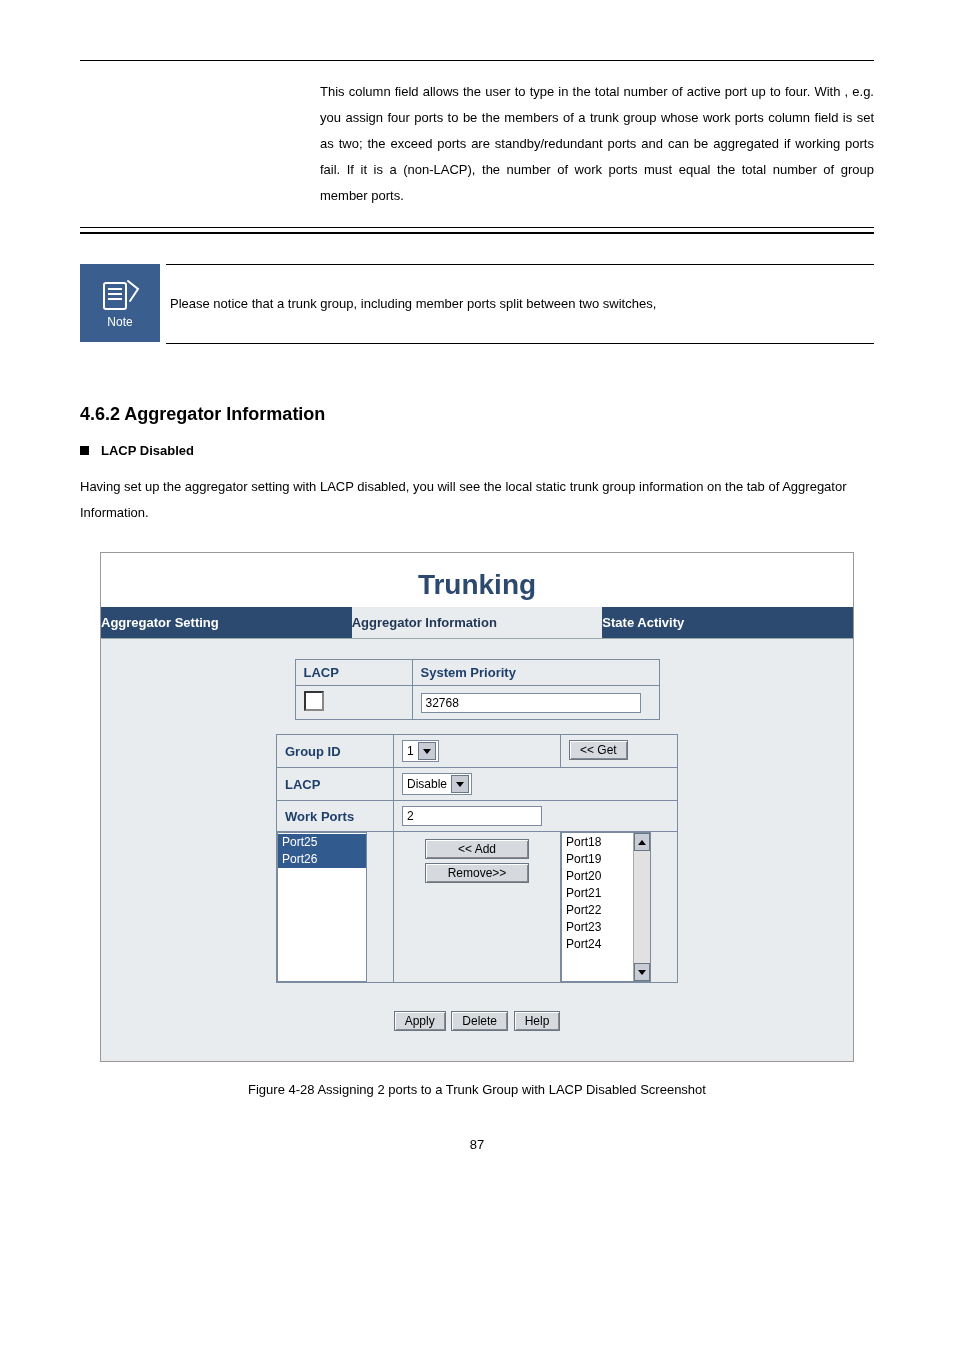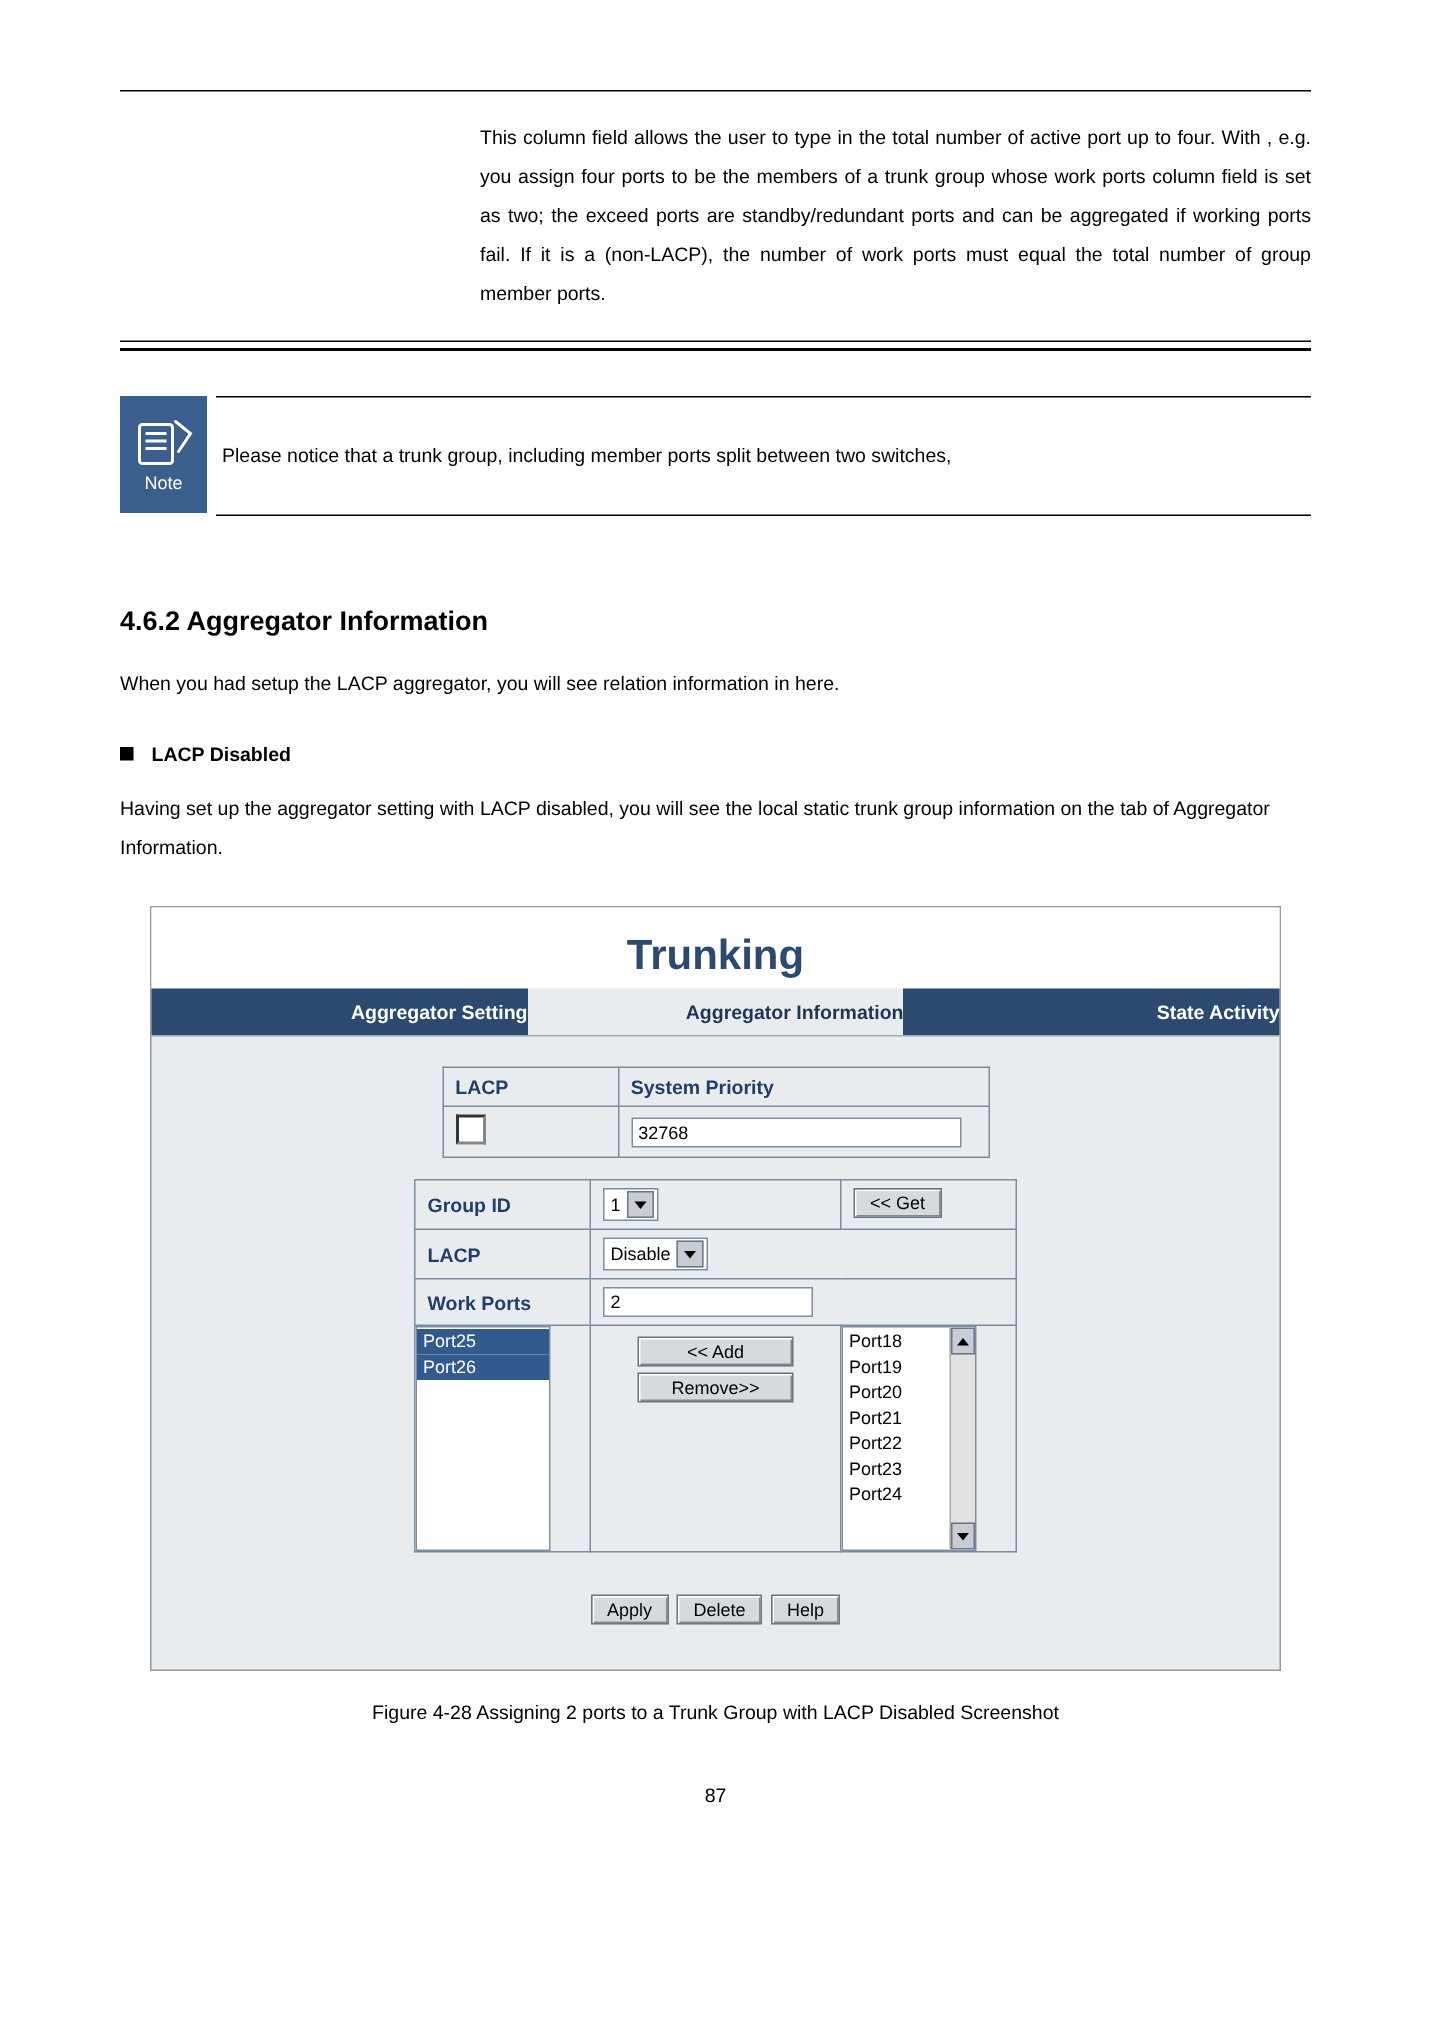--- a/index.html
+++ b/index.html
@@ -37,7 +37,7 @@
     margin-bottom: 60px;
   }
   .note-icon {
-    width: 58px;
+    width: 80px;
     height: 78px;
     background: #3a5f8f;
     color: #fff;

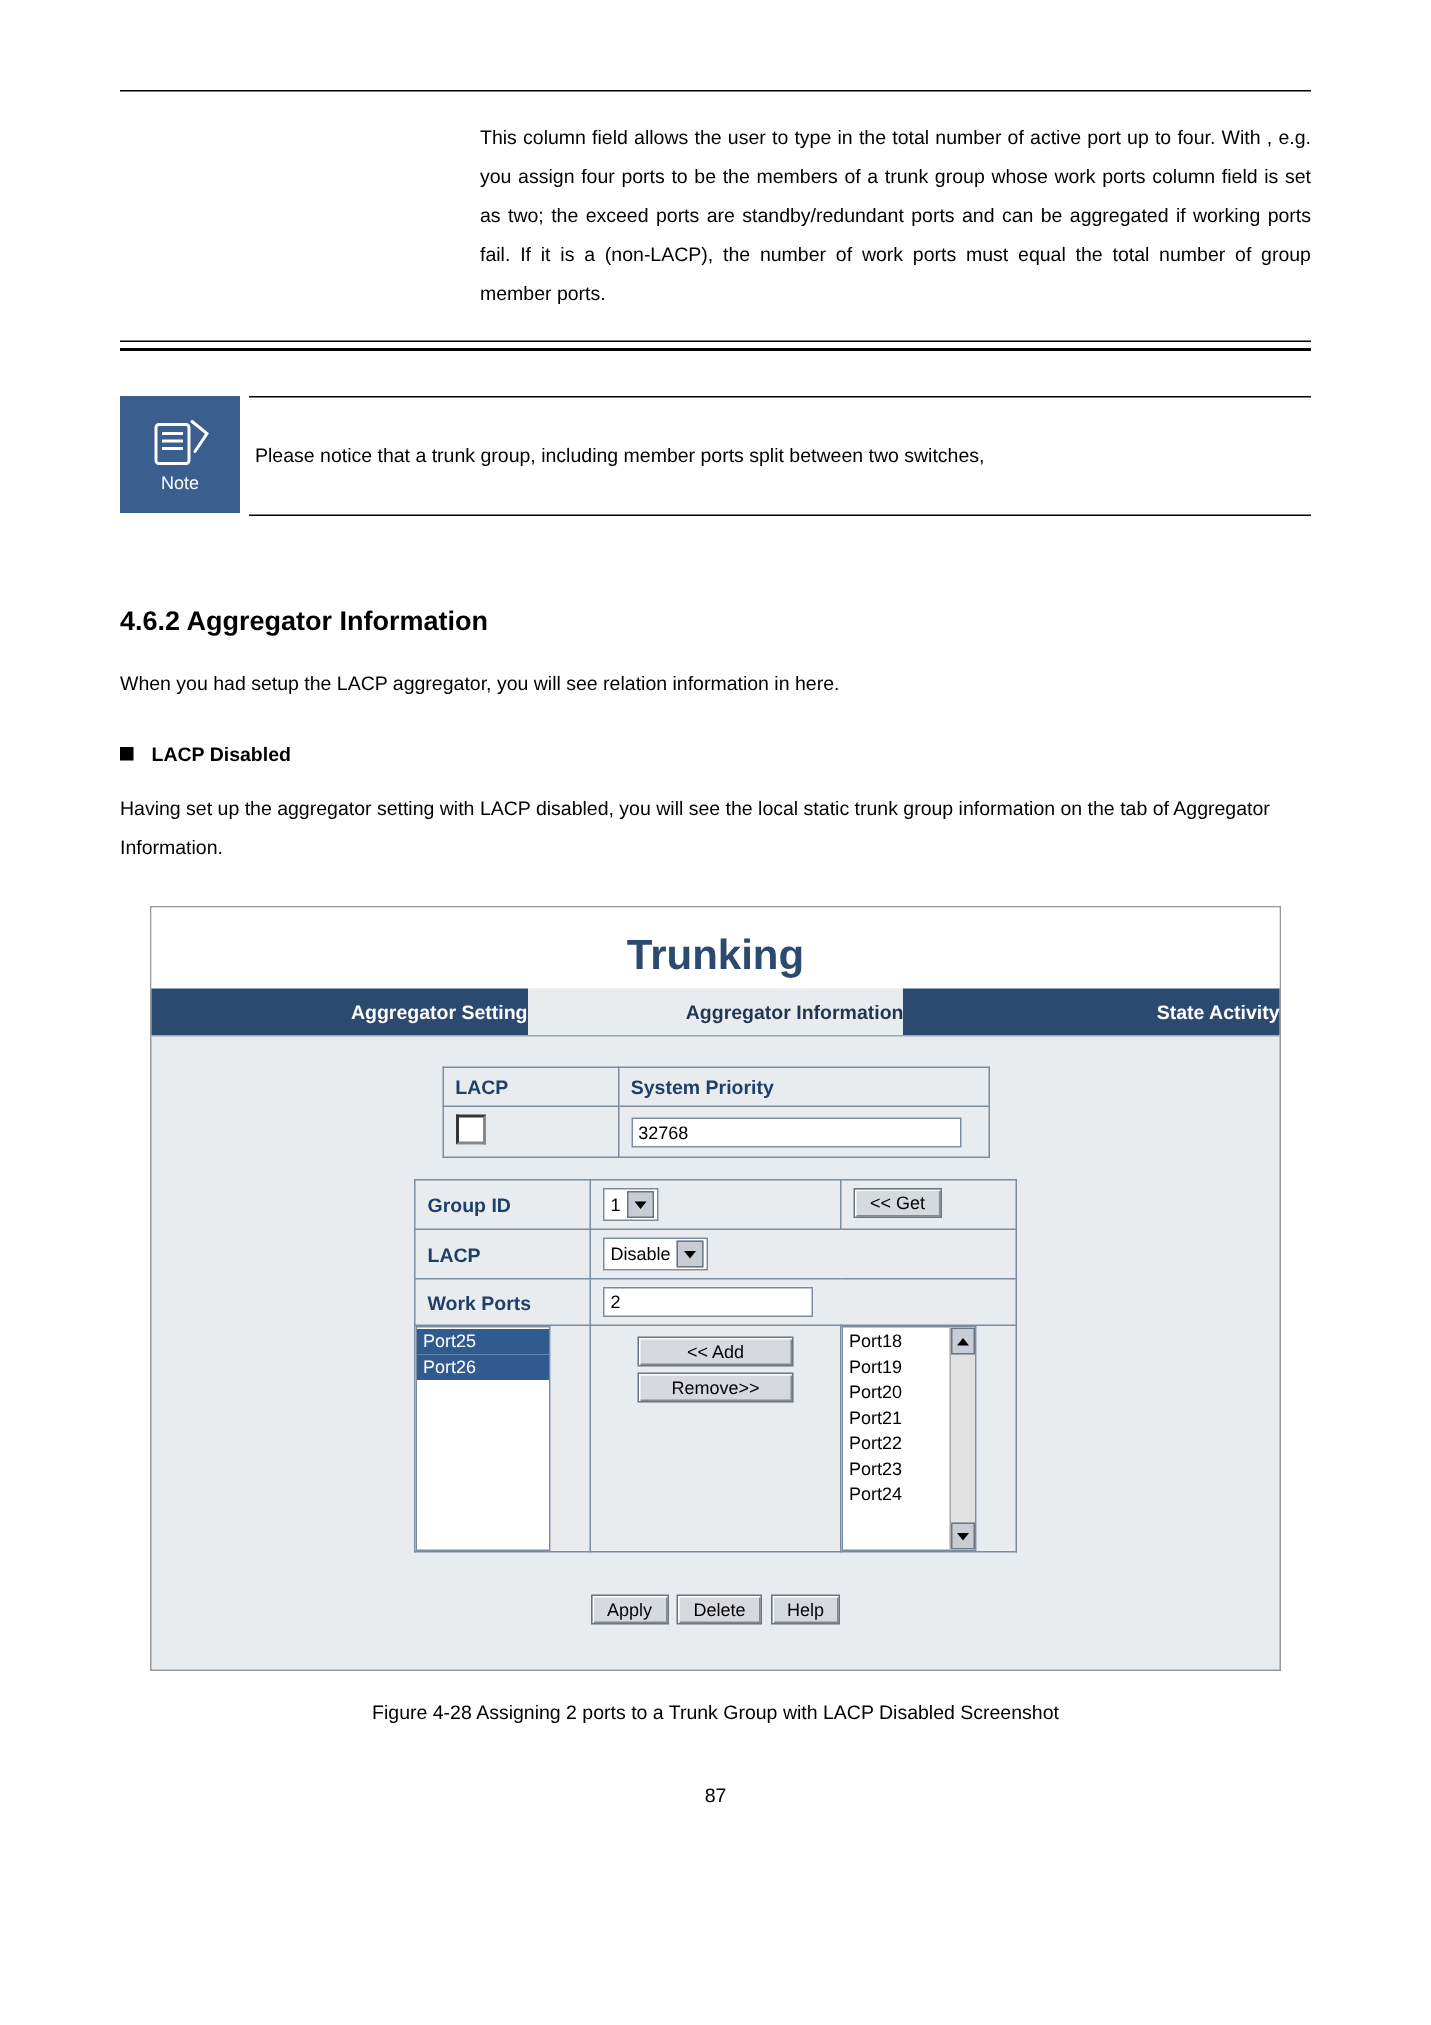--- a/index.html
+++ b/index.html
@@ -335,7 +335,6 @@
 
   <div class="section-heading">4.6.2 Aggregator Information</div>
 
-  <div class="para">When you had setup the LACP aggregator, you will see relation information in here.</div>
 
   <div class="bullet-row">
     <span class="sq"></span>

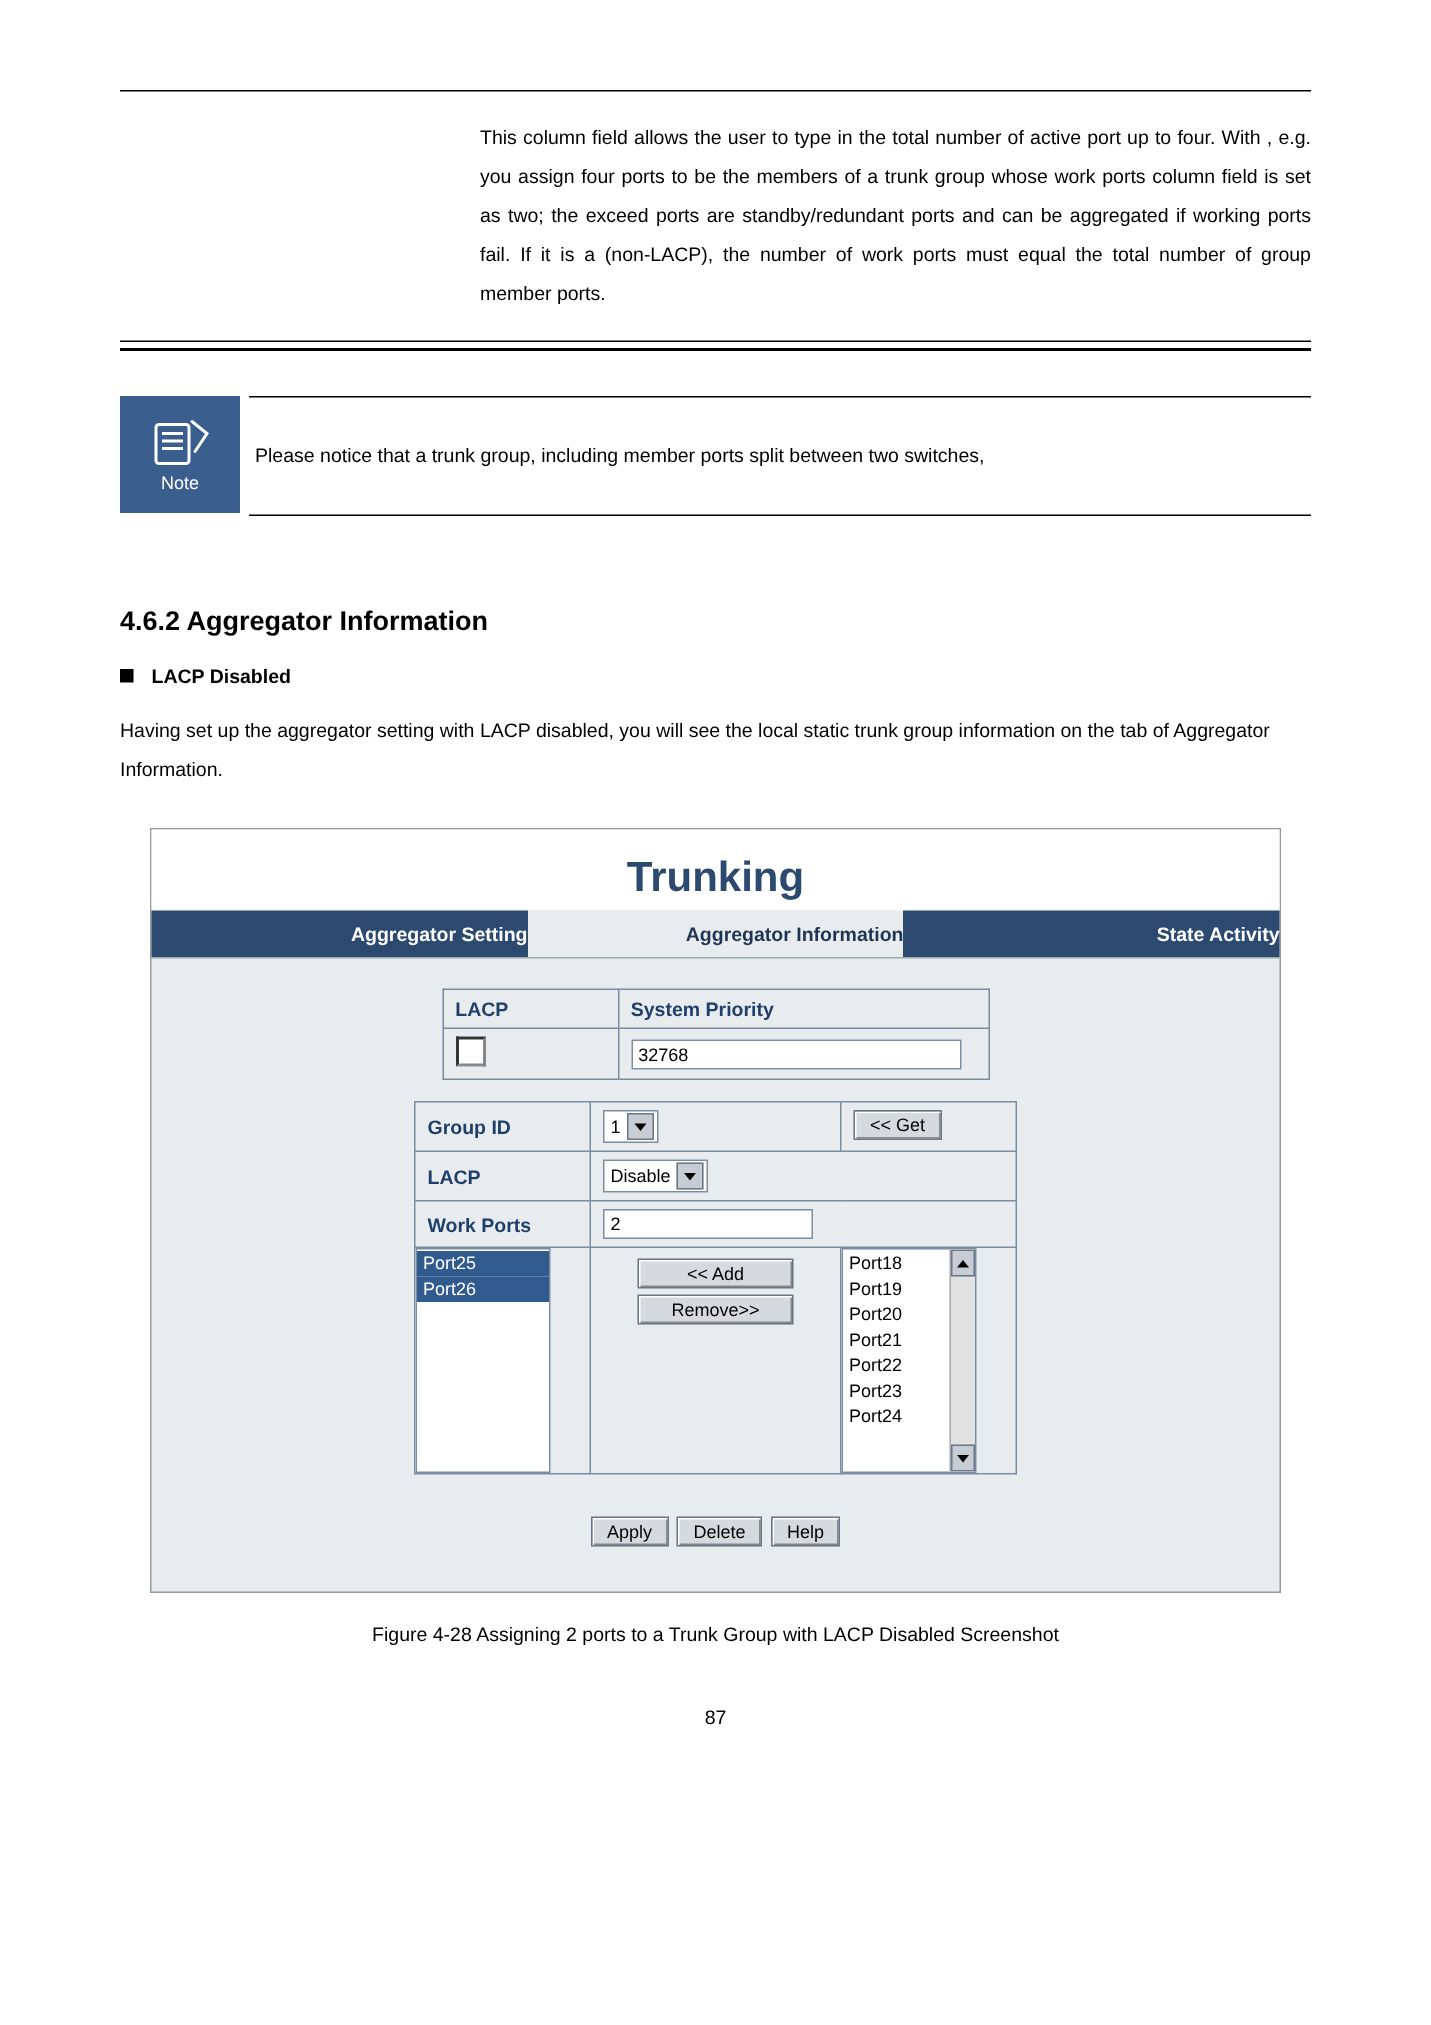--- a/index.html
+++ b/index.html
@@ -103,7 +103,7 @@
   }
   .tab {
     flex: 1;
-    text-align: right;
+    text-align: left;
     padding: 8px 0;
     font-weight: bold;
     color: #fff;

